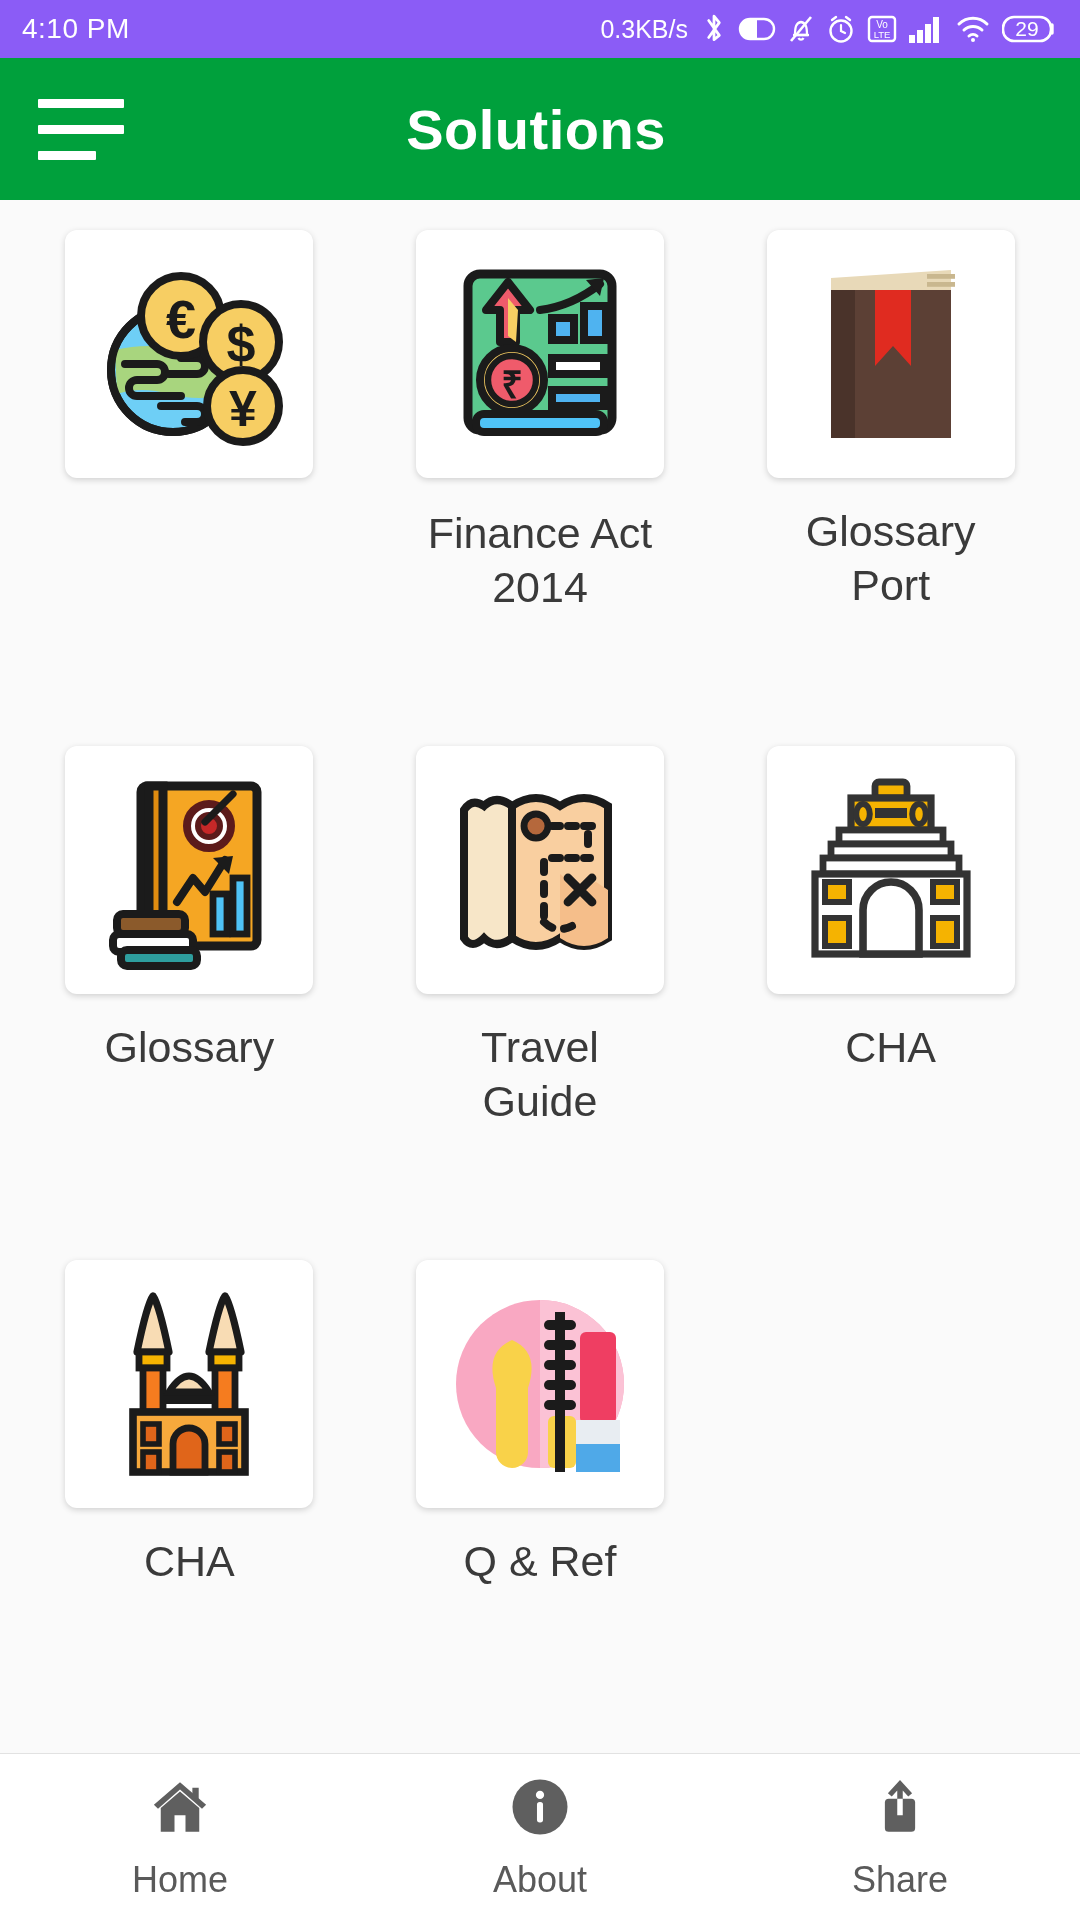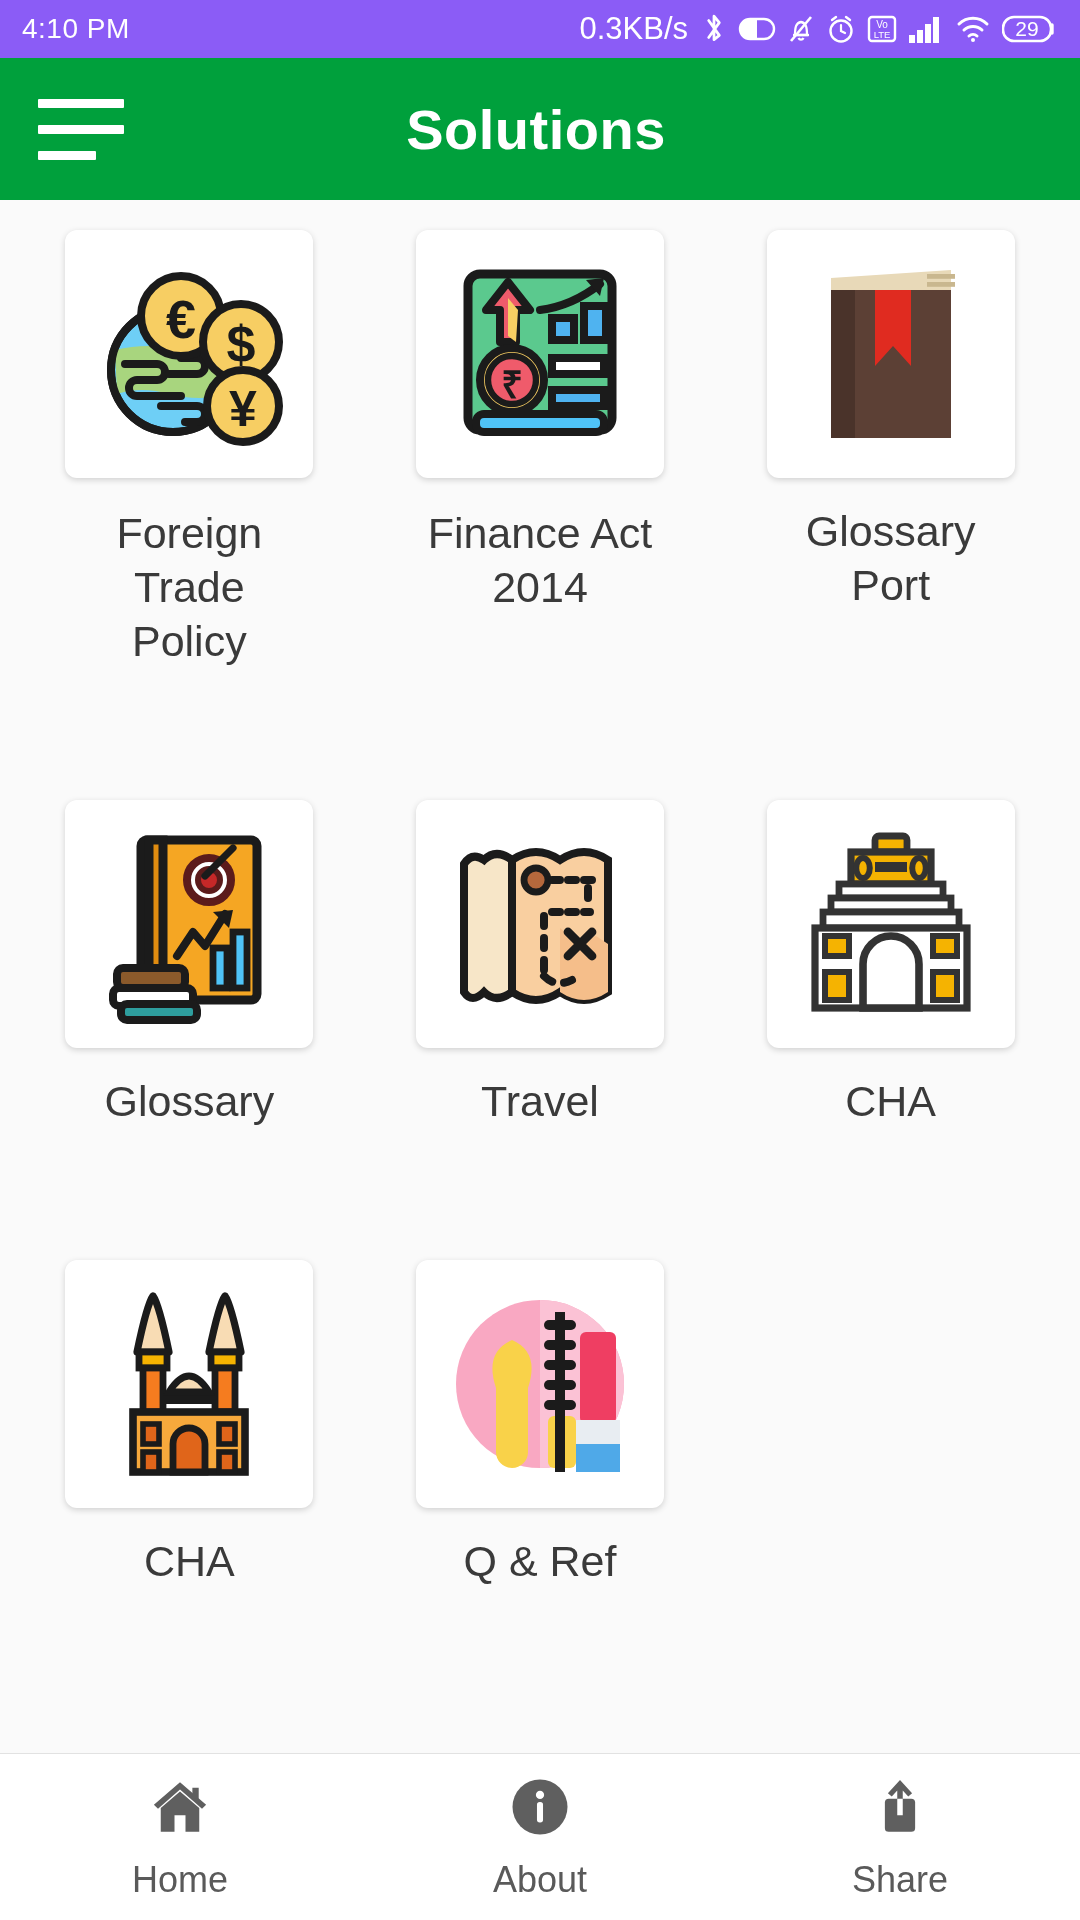--- a/index.html
+++ b/index.html
@@ -19,7 +19,7 @@
   }
   .sb-time{ font-size:28px; letter-spacing:.5px; font-weight:400; }
   .sb-right{ margin-left:auto; display:flex; align-items:center; gap:11px; }
-  .sb-speed{ font-size:31px; margin-right:2px; }
+  .sb-speed{ font-size:25px; margin-right:2px; }
   .sb-ic{ display:inline-flex; align-items:center; justify-content:flex-end; }
 
   

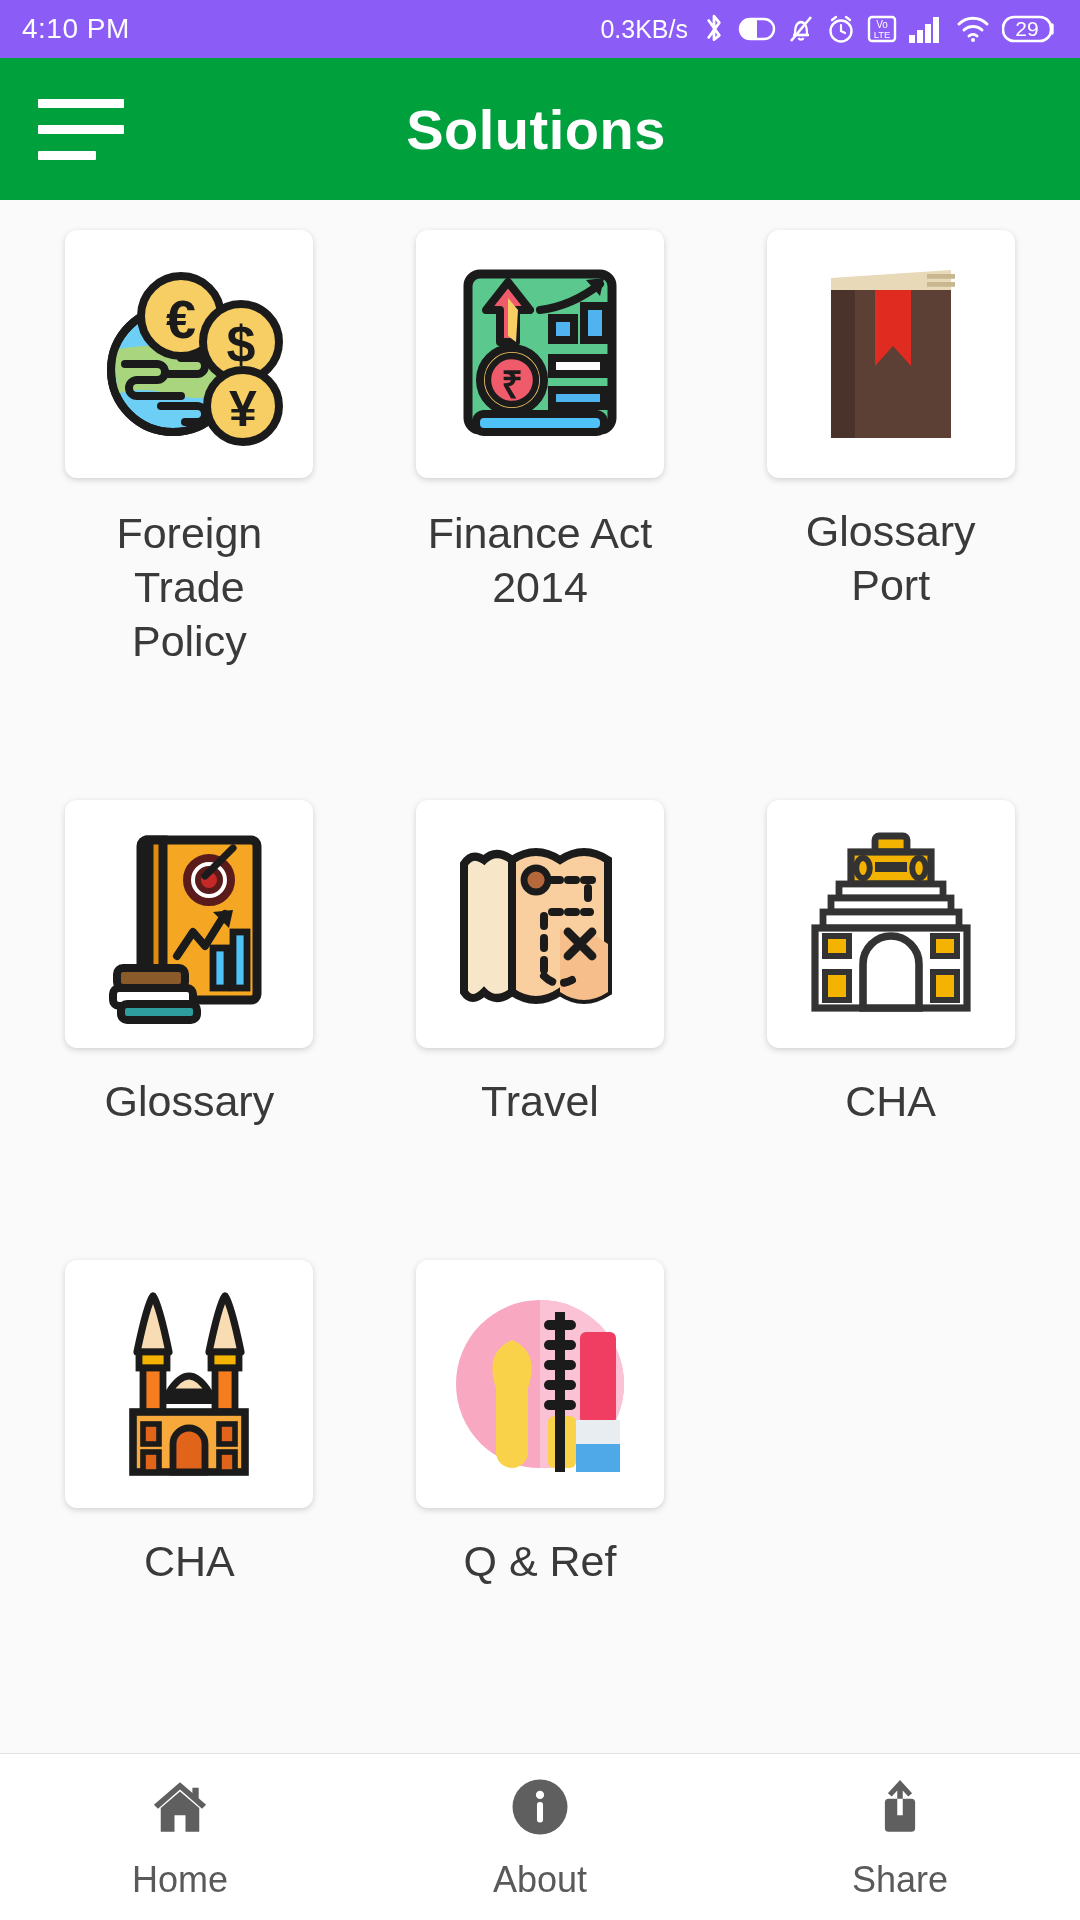--- a/index.html
+++ b/index.html
@@ -181,11 +181,6 @@
           <circle cx="77" cy="76" r="18" fill="#F7CE63" stroke="#1b1b1b" stroke-width="4"></circle>
           <text x="77" y="86" font-size="25" text-anchor="middle" fill="#1b1b1b" font-family="Liberation Sans, sans-serif" font-weight="bold">¥</text>
         </svg>
-      </div>
-      <div class="cell-label">
-        <div>Foreign</div>
-        <div>Trade</div>
-        <div>Policy</div>
       </div>
     </div>
 

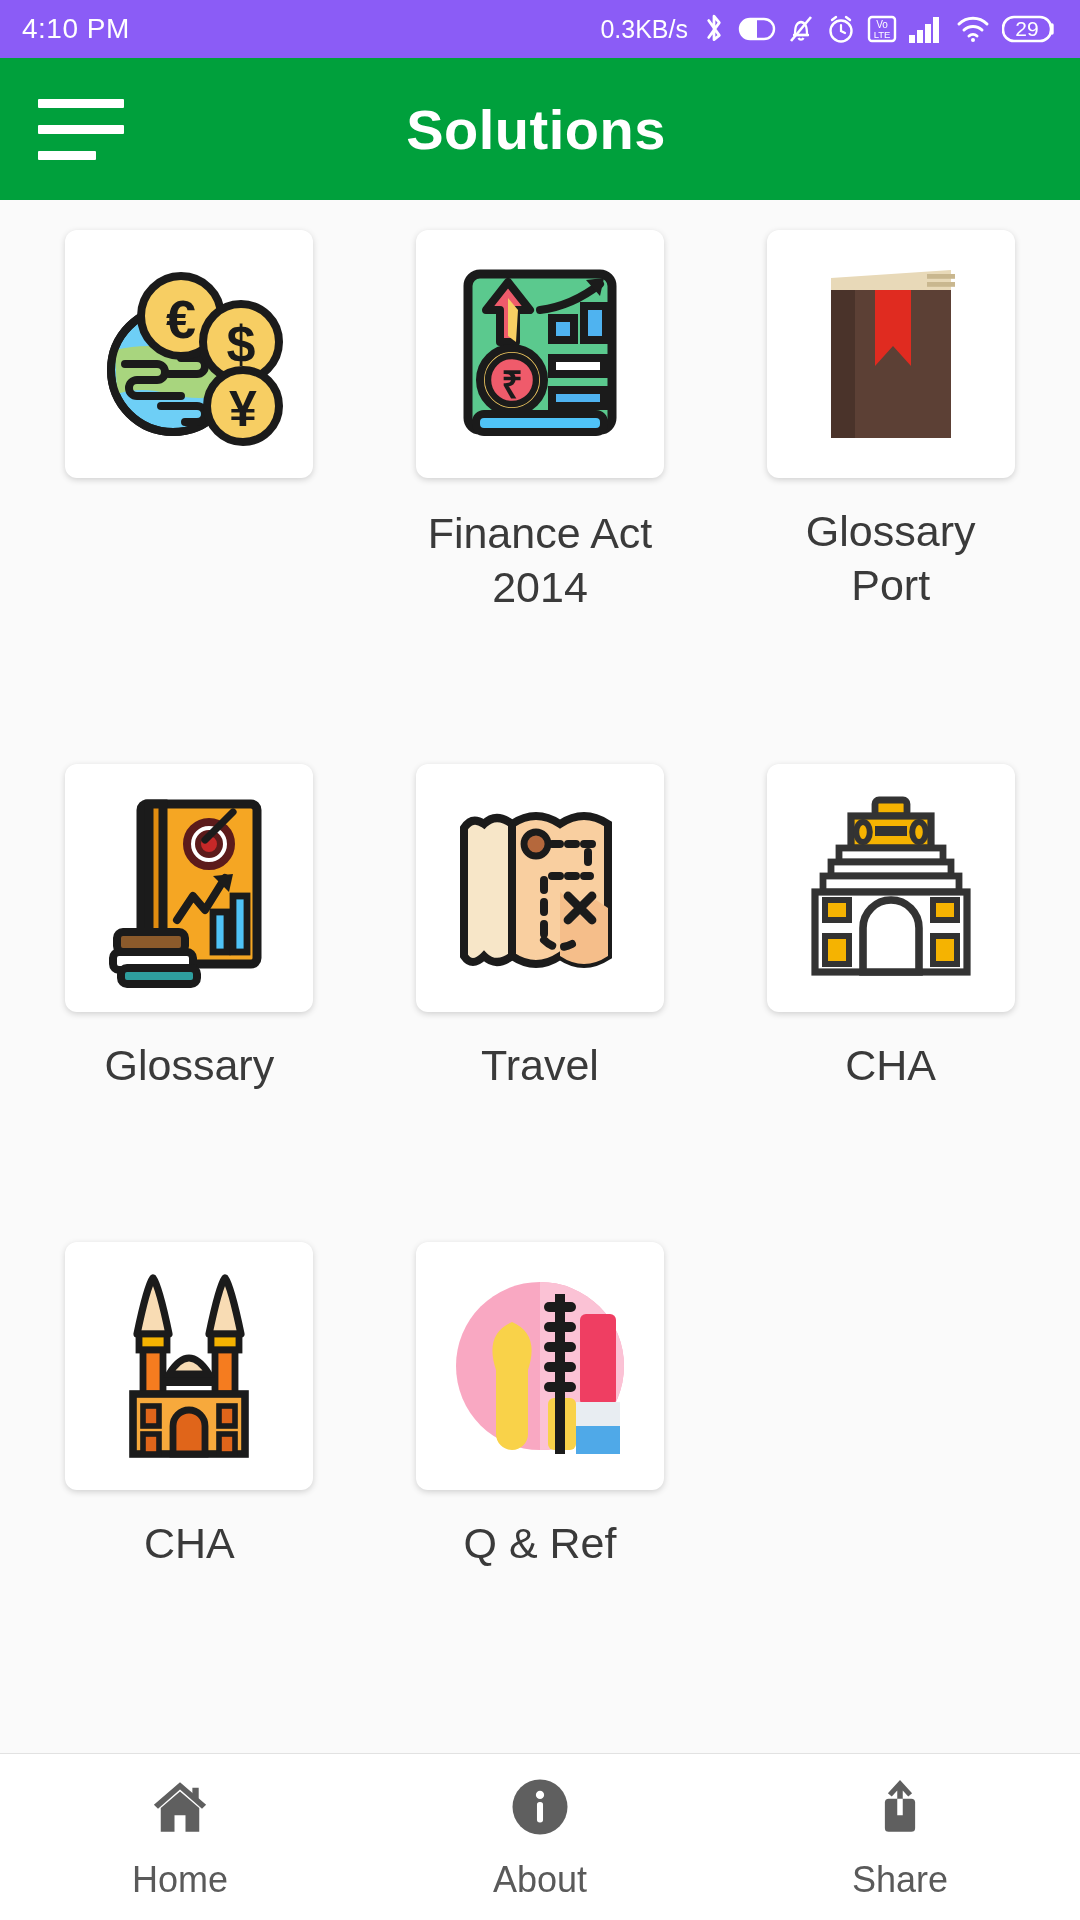--- a/index.html
+++ b/index.html
@@ -266,6 +266,7 @@
       </div>
       <div class="cell-label">
         <div>Travel</div>
+        <div>Guide</div>
       </div>
     </div>
 

